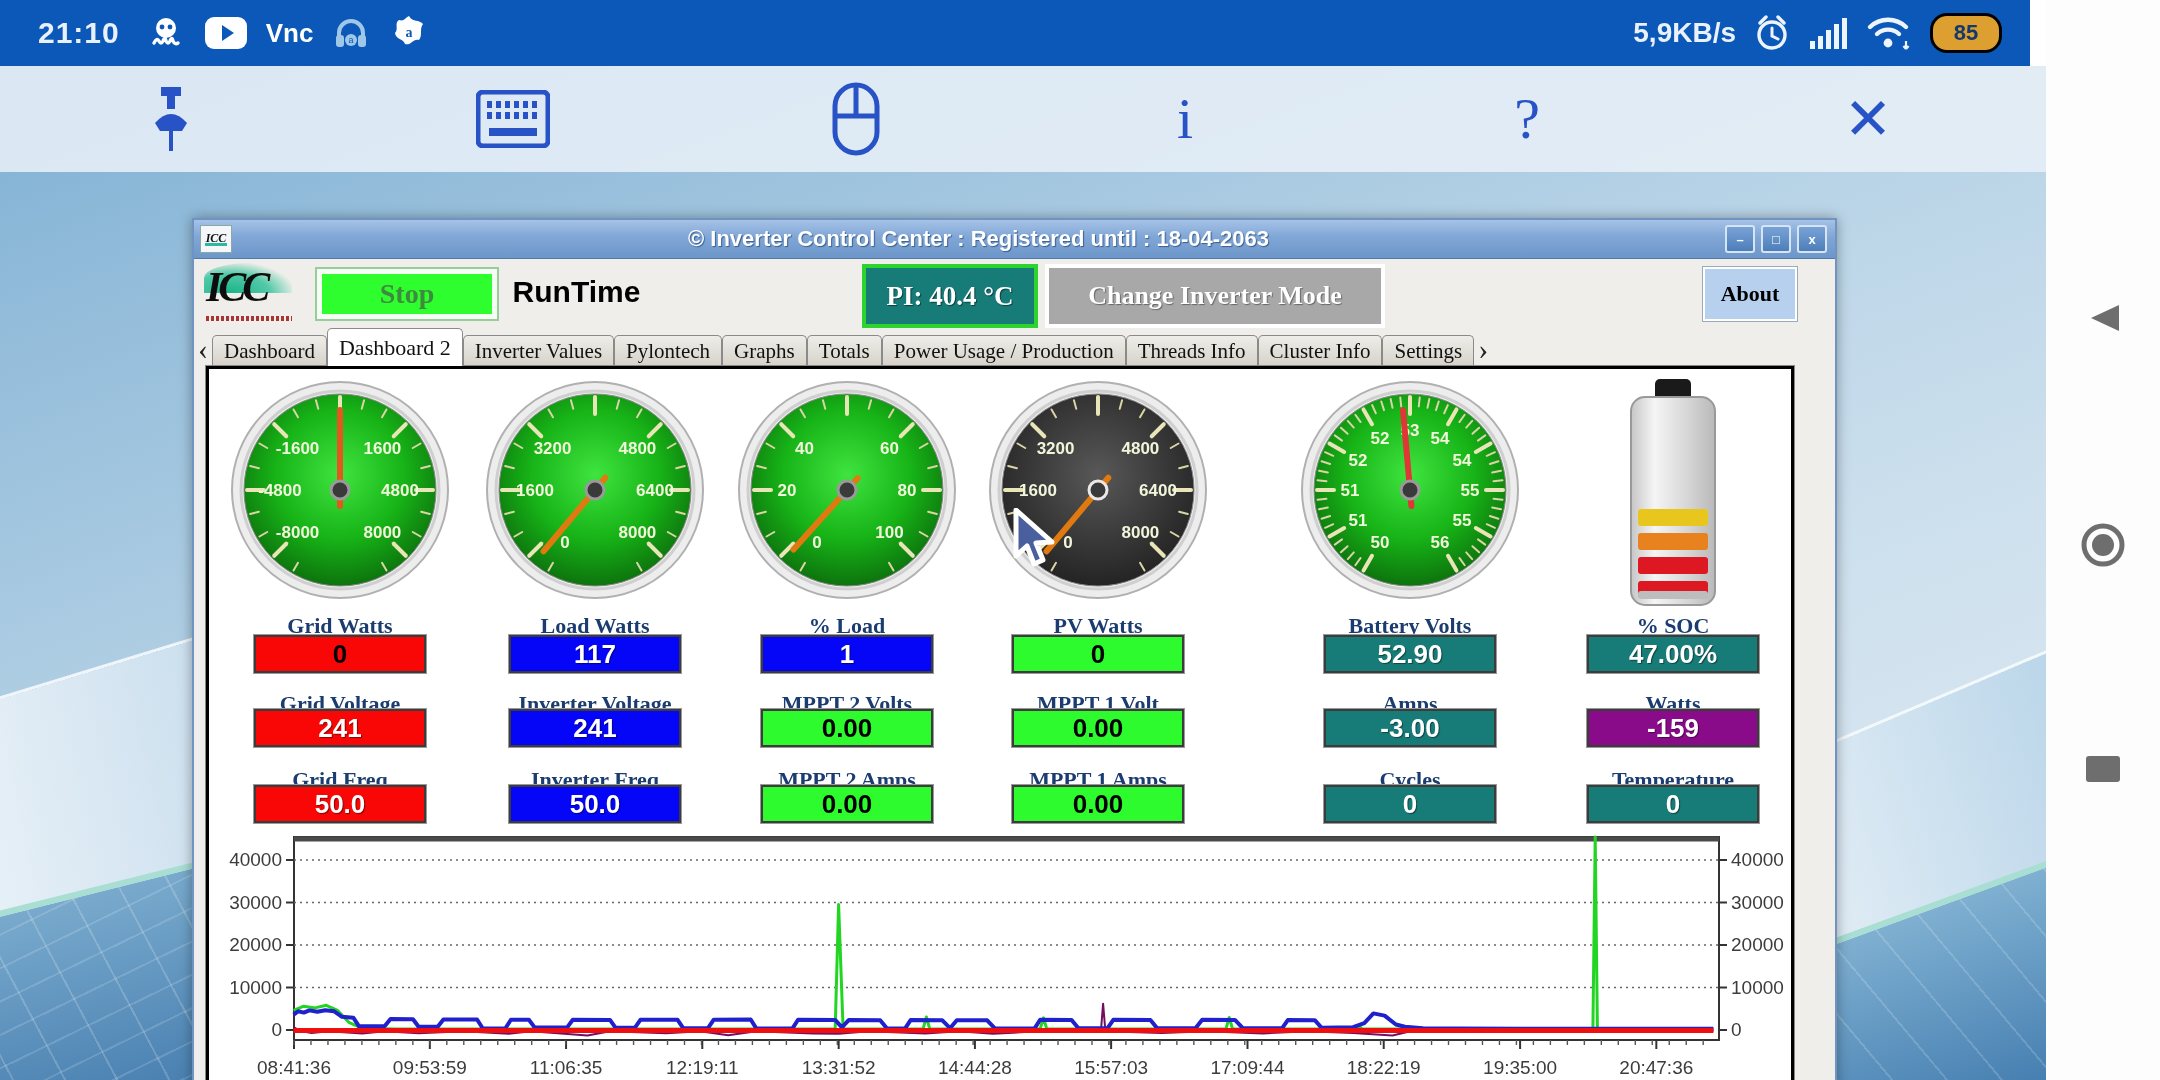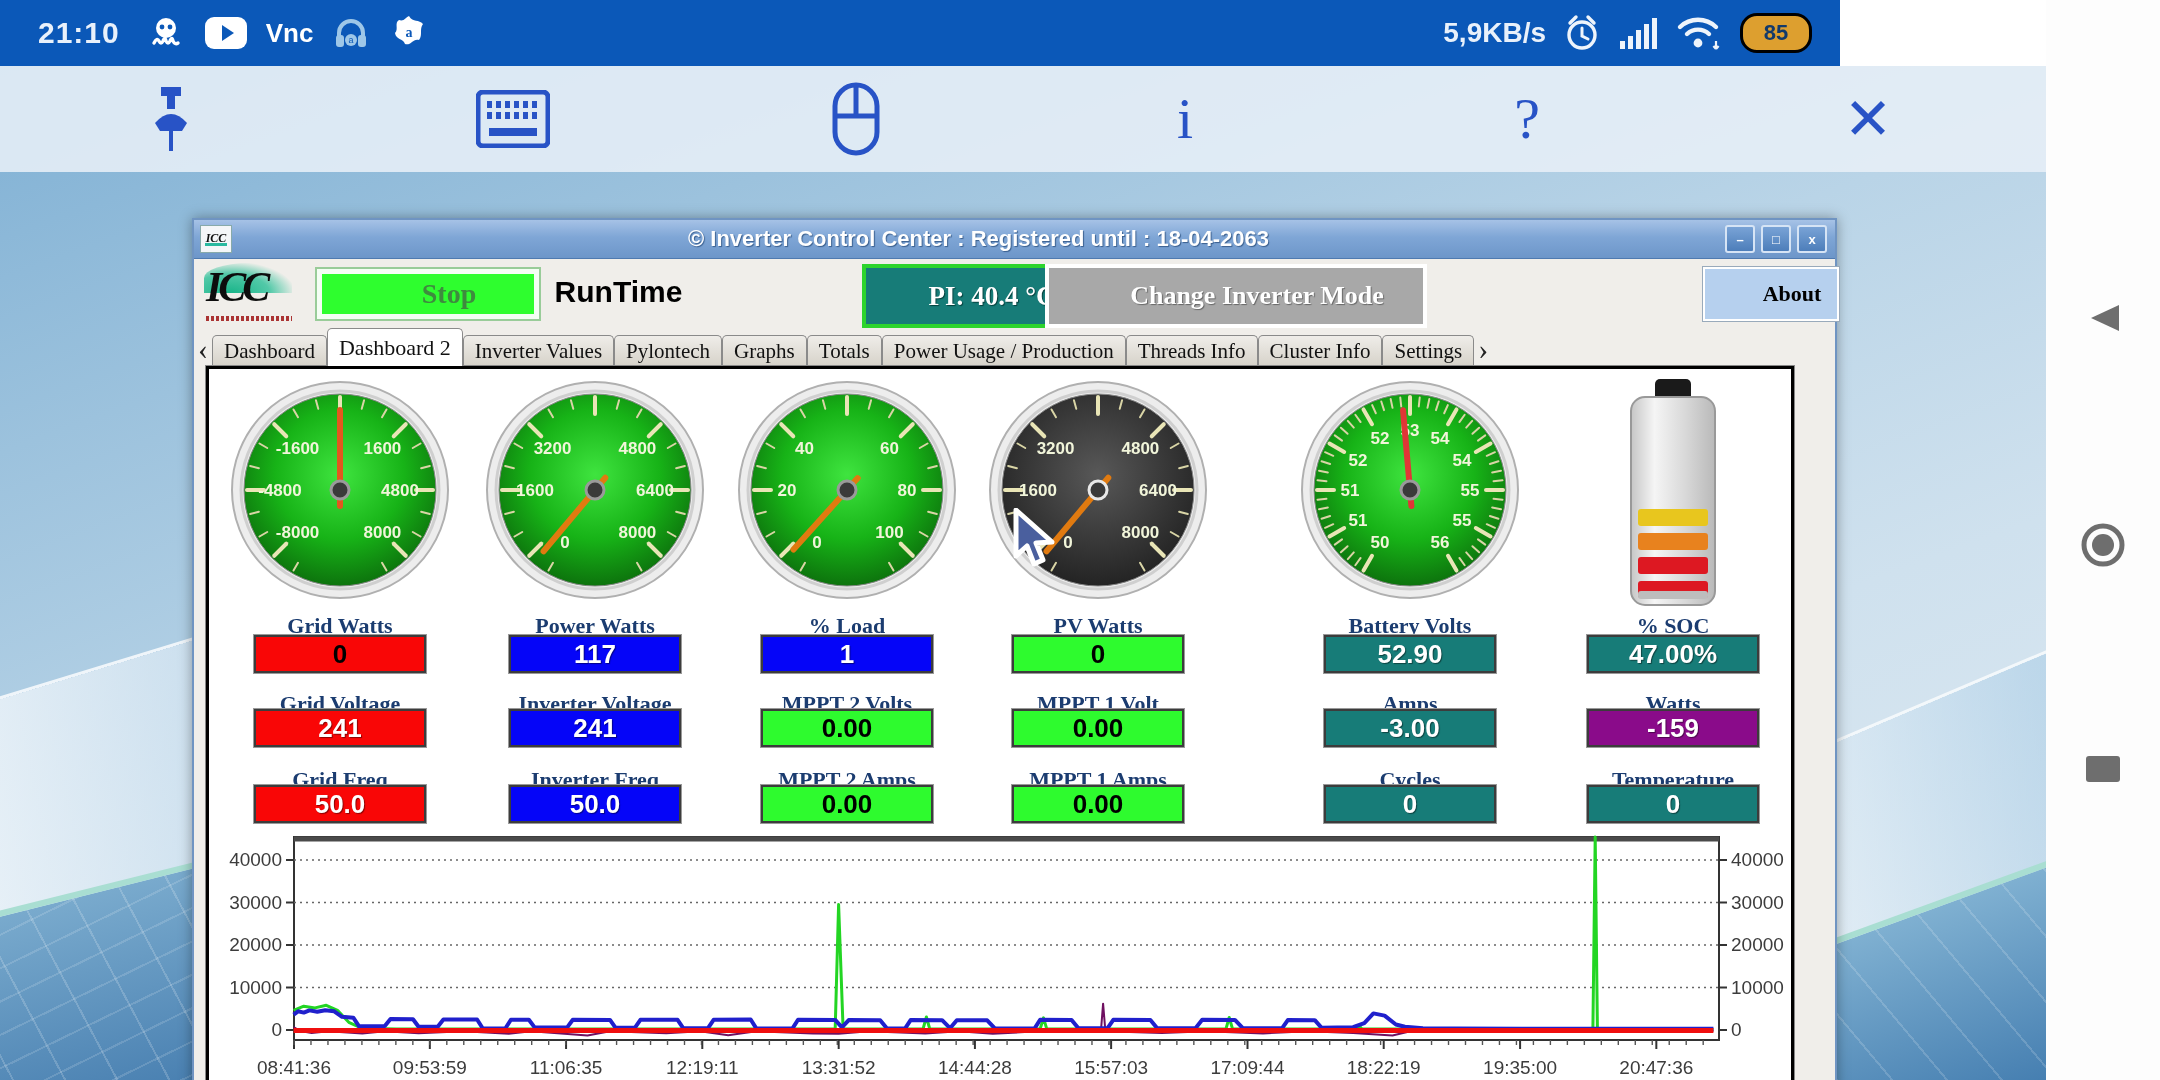--- a/index.html
+++ b/index.html
@@ -30,7 +30,7 @@
        background:radial-gradient(ellipse at center,rgba(255,255,255,.55),rgba(255,255,255,0) 70%);}
 
   
-  #statusbar{position:absolute;left:0;top:0;width:1840px;height:66px;background:#0b58b8;
+  #statusbar{position:absolute;left:0;top:0;width:2030px;height:66px;background:#0b58b8;
              color:#e9f1fb;display:flex;align-items:center;}
   #statusbar .time{font-size:30px;font-weight:bold;margin-left:38px;letter-spacing:1px;}
   .sb-icons{display:flex;align-items:center;gap:18px;margin-left:26px;}

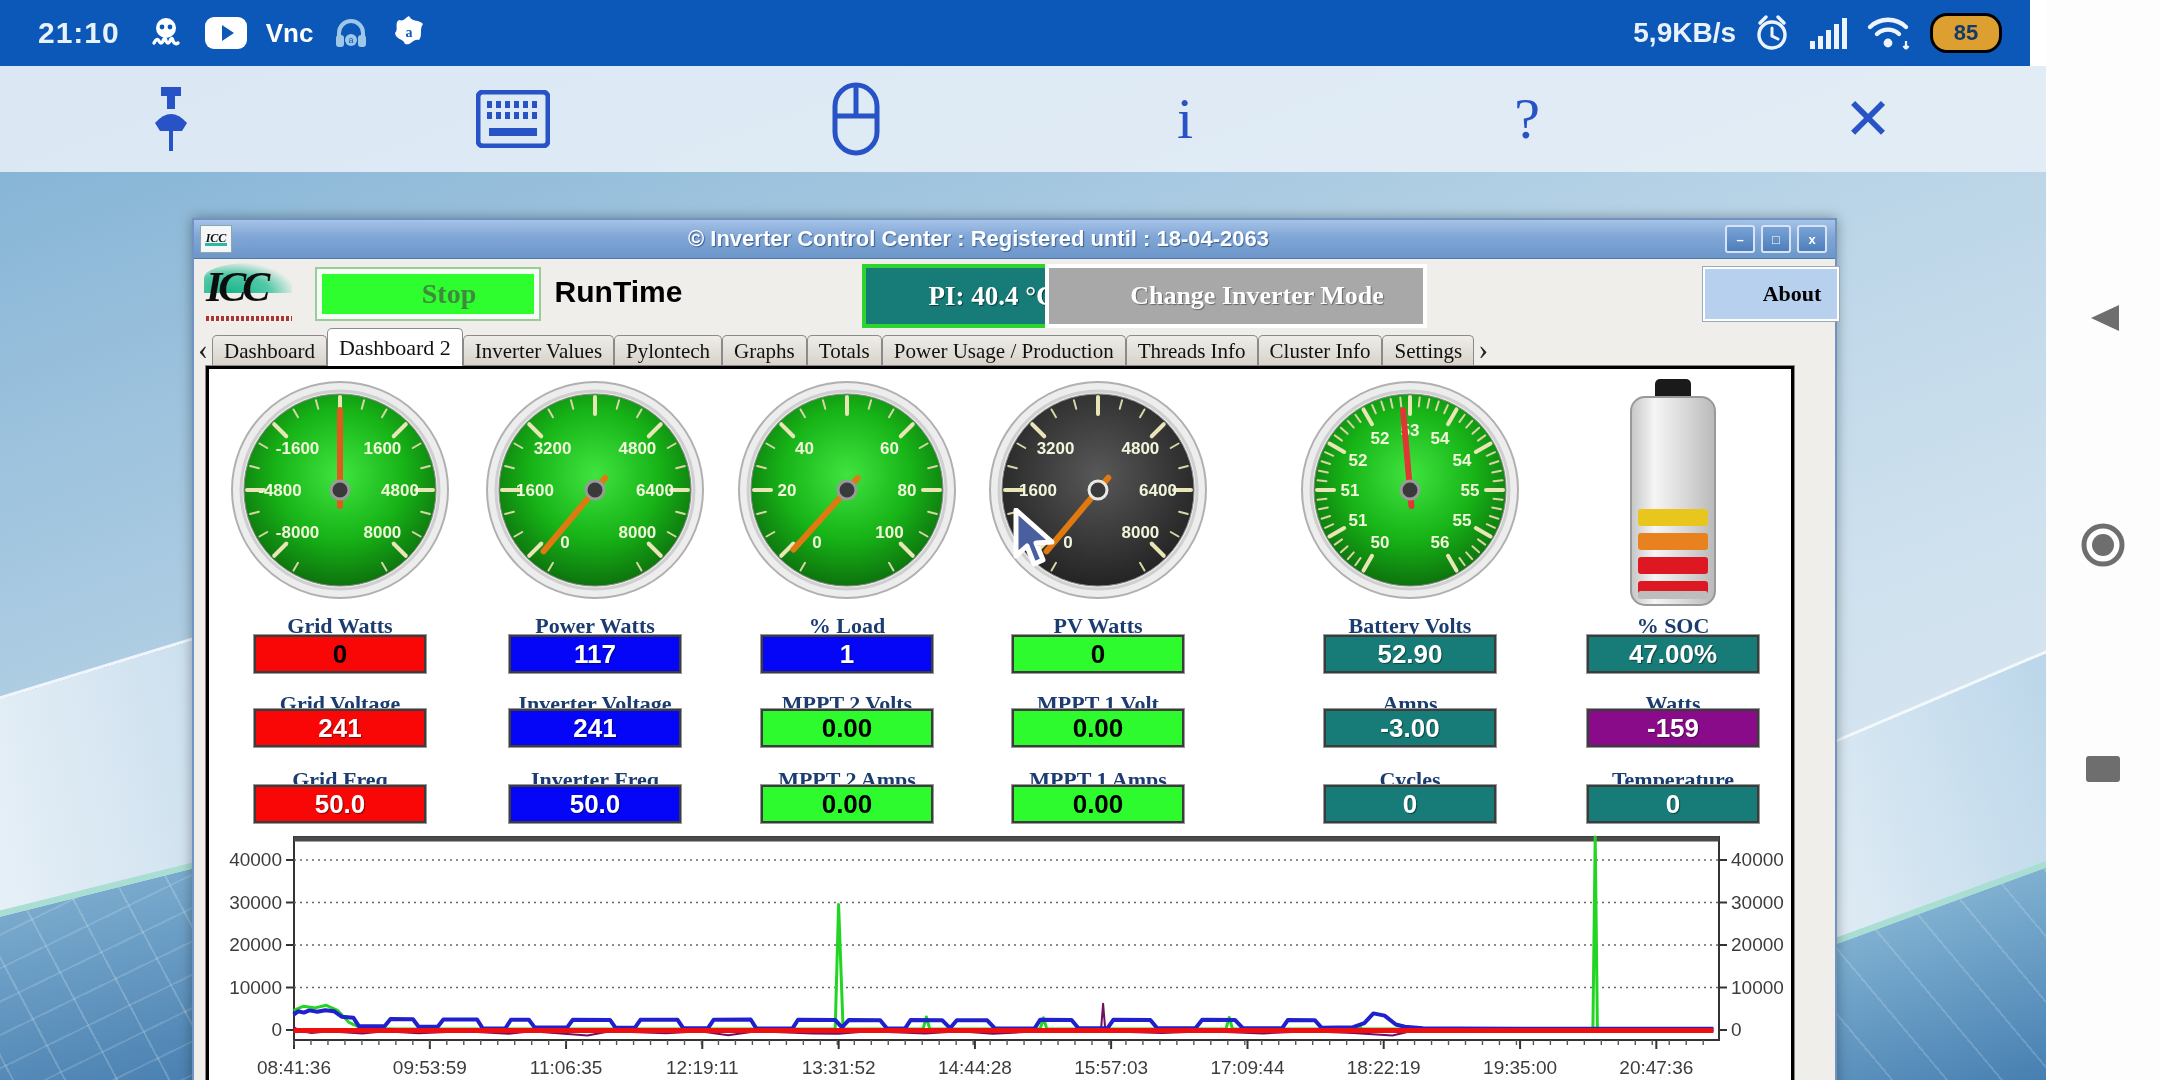--- a/index.html
+++ b/index.html
@@ -80,7 +80,7 @@
   #icc-logo .tagline{position:absolute;left:4px;bottom:2px;width:86px;height:5px;
       background:repeating-linear-gradient(90deg,#a33 0 3px,transparent 3px 5px);}
   .tb-btn{position:absolute;display:flex;align-items:center;justify-content:center;
-          font-weight:bold;text-align:center;padding-left:42px;}
+          font-weight:bold;text-align:center;}
   #btn-stop{left:121px;top:8px;width:180px;height:50px;background:#2efe2e;
             border:2px solid #9c9;box-shadow:inset 0 0 0 5px #f4fef4;color:#3f8a3f;font-size:28px;cursor:pointer;}
   #lbl-runtime{left:305px;top:8px;width:155px;height:50px;color:#000;font-size:30px;

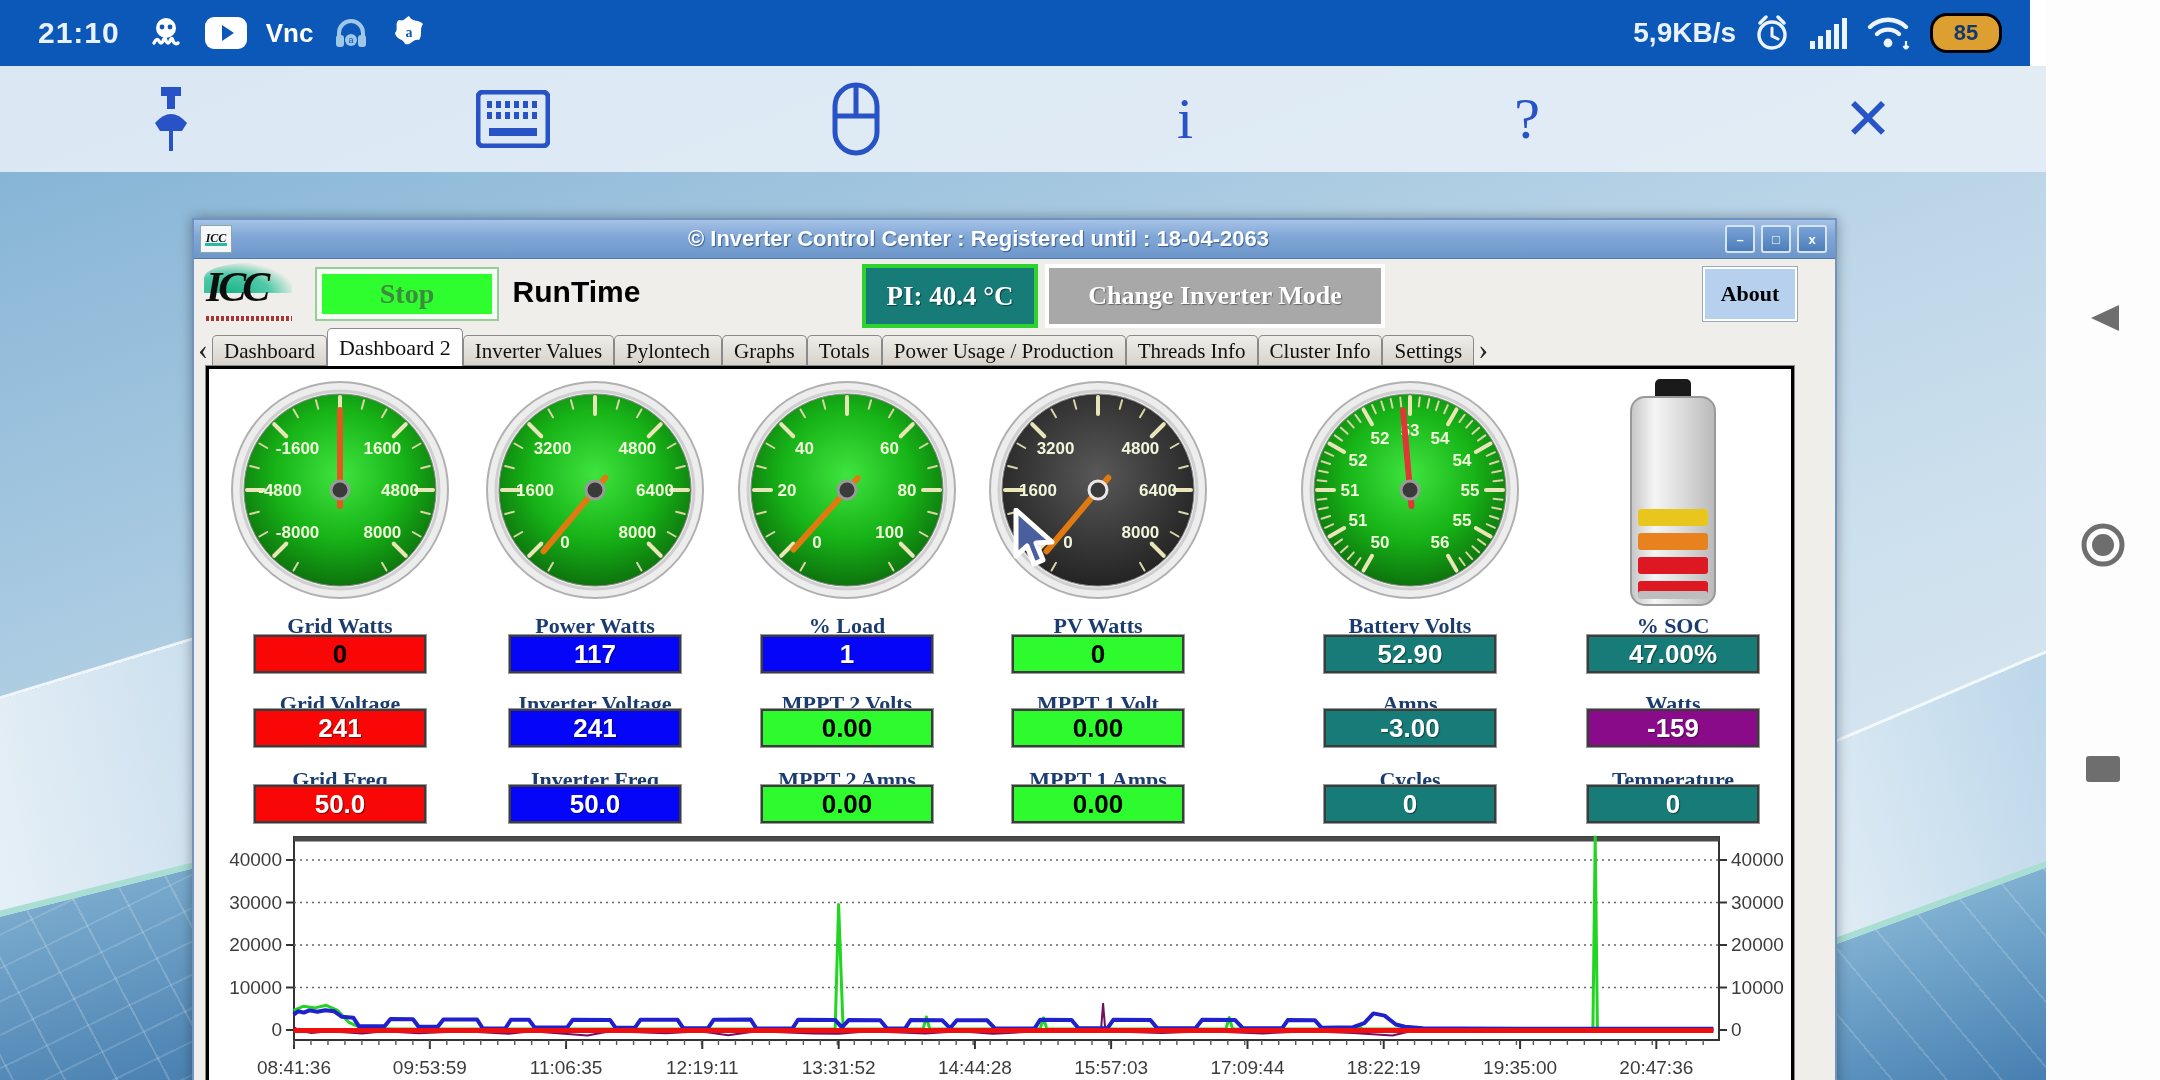--- a/index.html
+++ b/index.html
@@ -568,7 +568,7 @@
           <div class="vbox black" style="left: 45px; top: 266px; background: rgb(249, 6, 6);">
             <span>0</span>
           </div>
-          <div class="mlabel" style="left: 276px; top: 244px;">Power Watts</div>
+          <div class="mlabel" style="left: 276px; top: 244px;">Load Watts</div>
           <div class="vbox white" style="left: 300px; top: 266px; background: rgb(5, 5, 248);">
             <span>117</span>
           </div>

